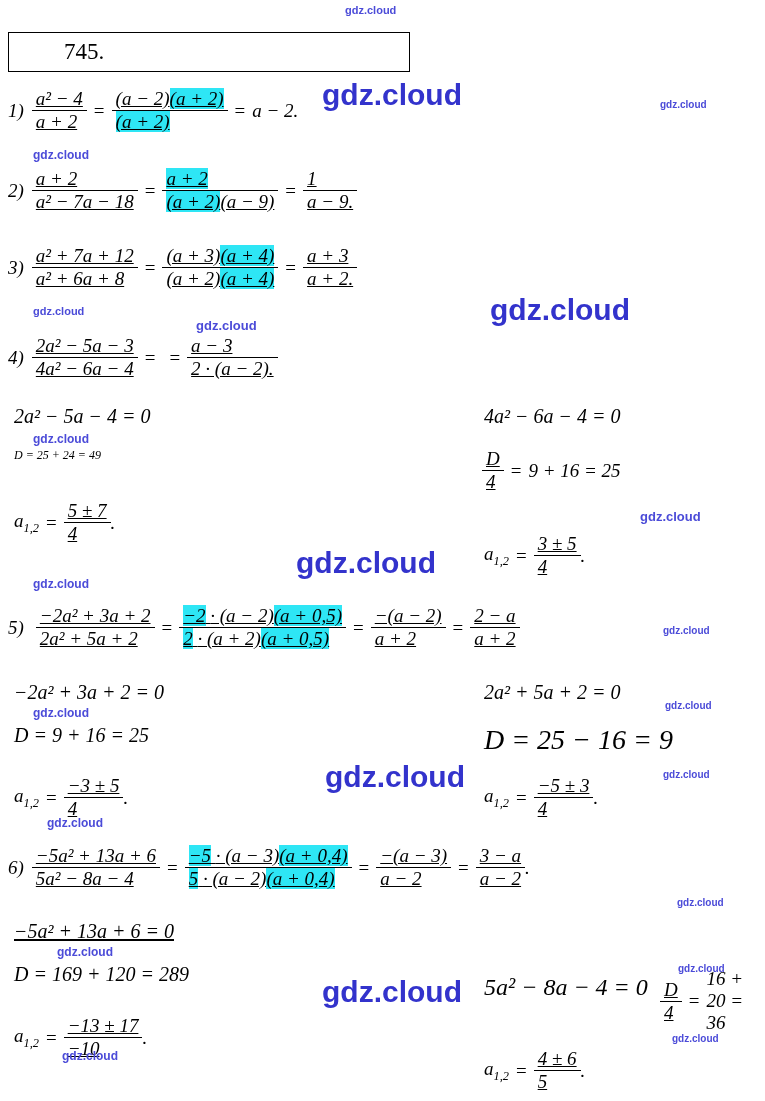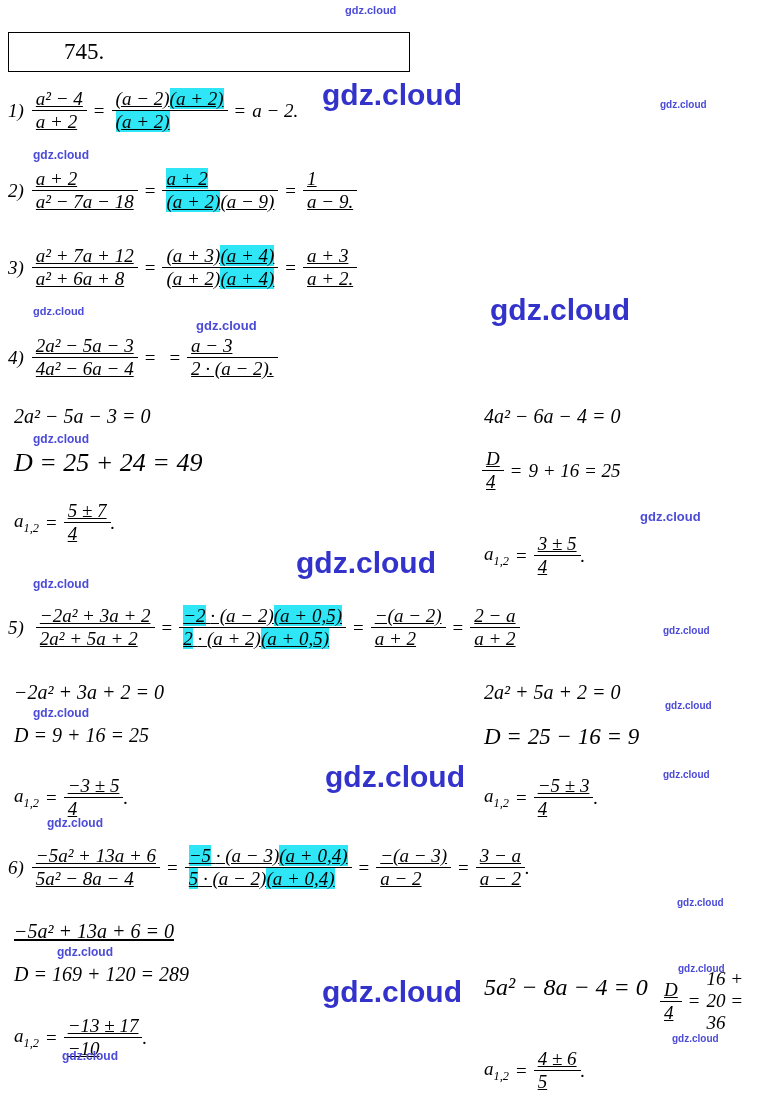--- a/index.html
+++ b/index.html
@@ -122,7 +122,7 @@
   </span>
 </div>
 
-<div class="math it" style="left:14px;top:405px;font-size:20px;">2a² − 5a − 3 = 0</div>
+<div class="math it" style="left:14px;top:405px;font-size:20px;">2a² − 5a − 4 = 0</div>
 <div class="math it" style="left:14px;top:448px;font-size:26px;">D = 25 + 24 = 49</div>
 <div class="row" style="left:14px;top:500px;">
   <span class="it">a<sub>1,2</sub></span>

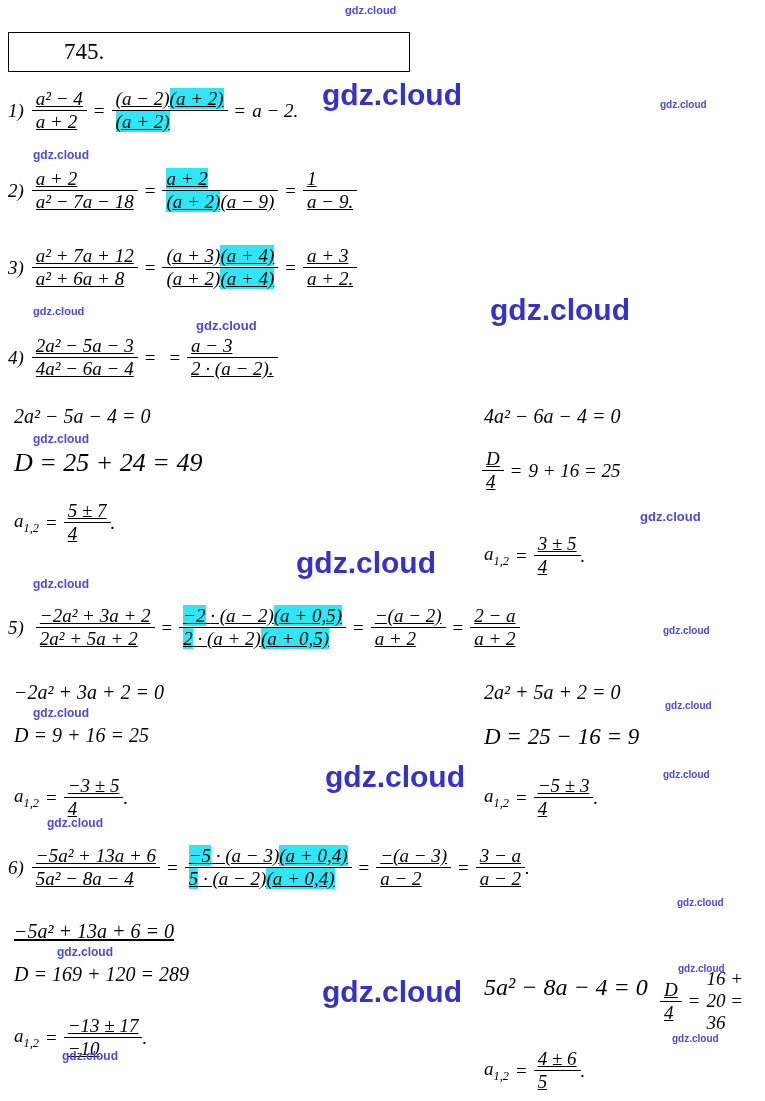--- a/index.html
+++ b/index.html
@@ -123,7 +123,7 @@
 </div>
 
 <div class="math it" style="left:14px;top:405px;font-size:20px;">2a² − 5a − 4 = 0</div>
-<div class="math it" style="left:14px;top:448px;font-size:26px;">D = 25 + 24 = 49</div>
+<div class="math it" style="left:14px;top:448px;font-size:12px;">D = 25 + 24 = 49</div>
 <div class="row" style="left:14px;top:500px;">
   <span class="it">a<sub>1,2</sub></span>
   <span class="eq">=</span>

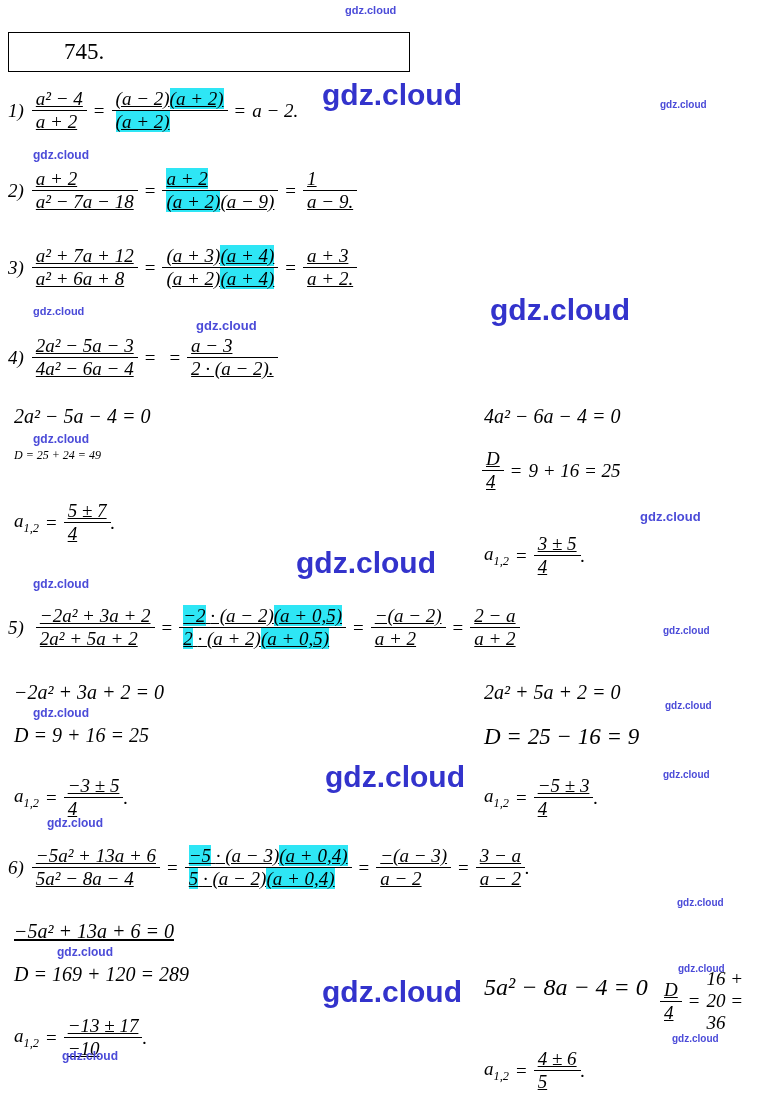--- a/index.html
+++ b/index.html
@@ -195,7 +195,7 @@
 </div>
 
 <div class="math it" style="left:484px;top:681px;font-size:20px;">2a² + 5a + 2 = 0</div>
-<div class="math it" style="left:484px;top:724px;font-size:23px;">D = 25 − 16 = 9</div>
+<div class="math it" style="left:484px;top:724px;font-size:28px;">D = 25 − 16 = 9</div>
 <div class="row" style="left:484px;top:775px;">
   <span class="it">a<sub>1,2</sub></span>
   <span class="eq">=</span>

